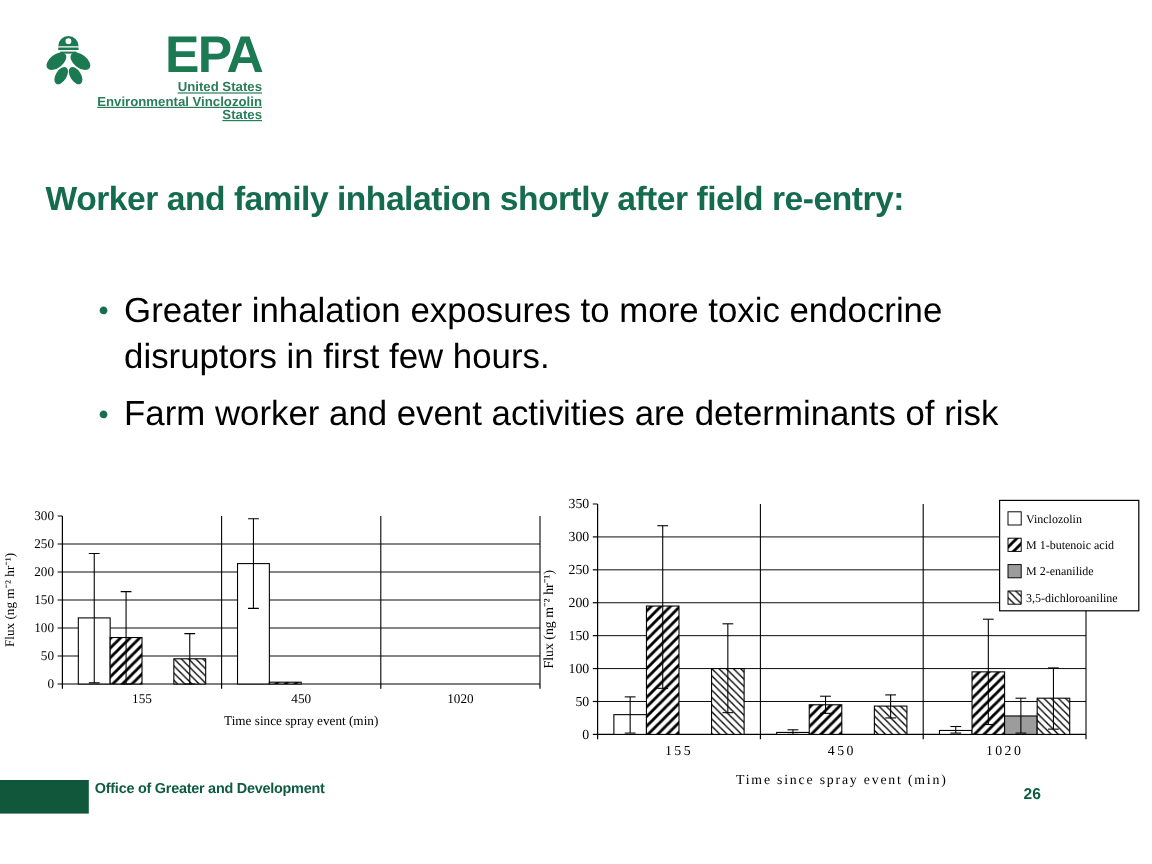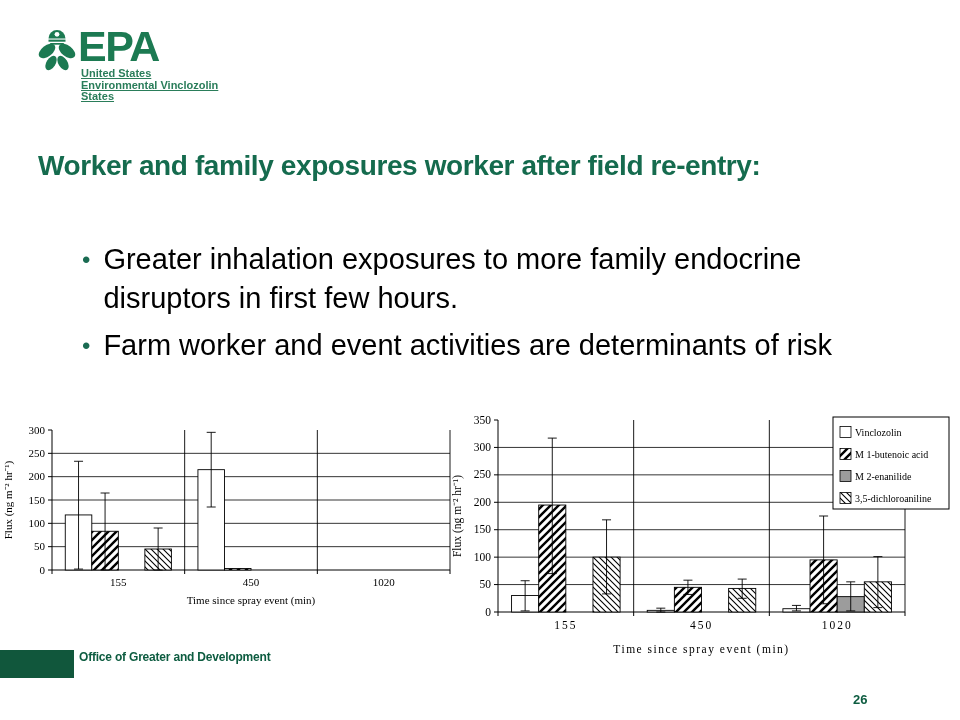--- a/index.html
+++ b/index.html
@@ -9,7 +9,7 @@
   
   .logo{position:absolute;left:38px;top:26px;display:flex;align-items:flex-start;}
   .logo-icon{display:block;margin-top:2px;}
-  .logo-col{margin-left:2px;}
+  .logo-col{margin-left:2px;text-align:right;}
   .logo-epa{font-size:43px;font-weight:bold;color:#1c7a52;line-height:40px;letter-spacing:-1.5px;}
   .logo-sub{font-size:11px;font-weight:600;color:#2a7d5a;line-height:11.5px;margin-top:2px;margin-left:3px;text-decoration:underline;}
 

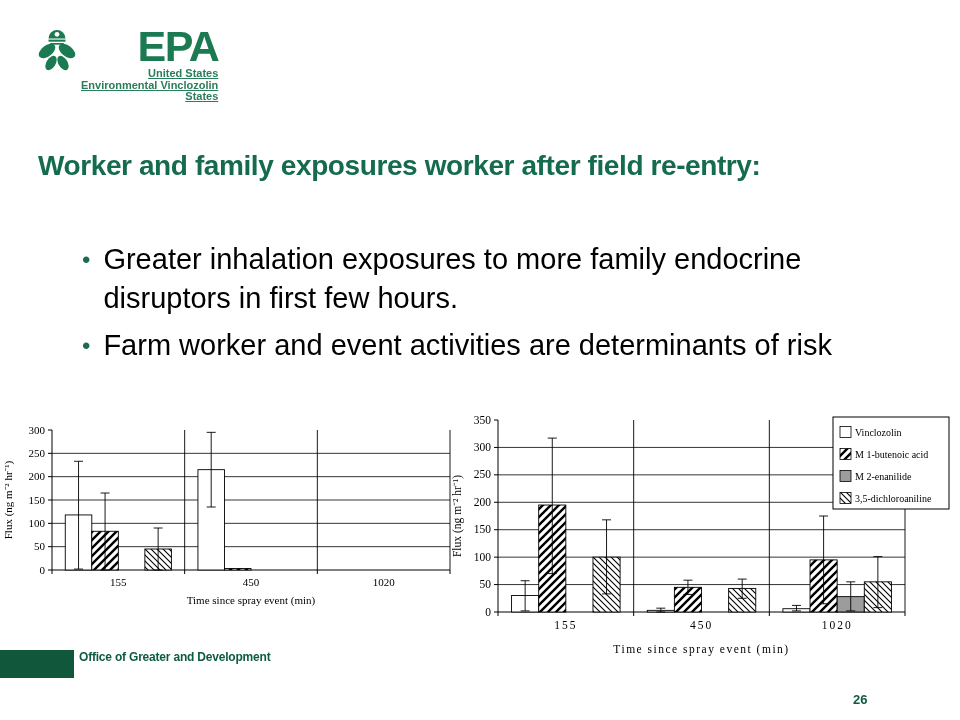--- a/index.html
+++ b/index.html
@@ -61,7 +61,7 @@
     </div>
   </div>
 
-  <h1 class="title">Worker and family exposures worker after field re-entry:</h1>
+  <h1 class="title">Worker and family inhalation shortly after field re-entry:</h1>
 
   <div class="bullets">
     <div class="bullet">

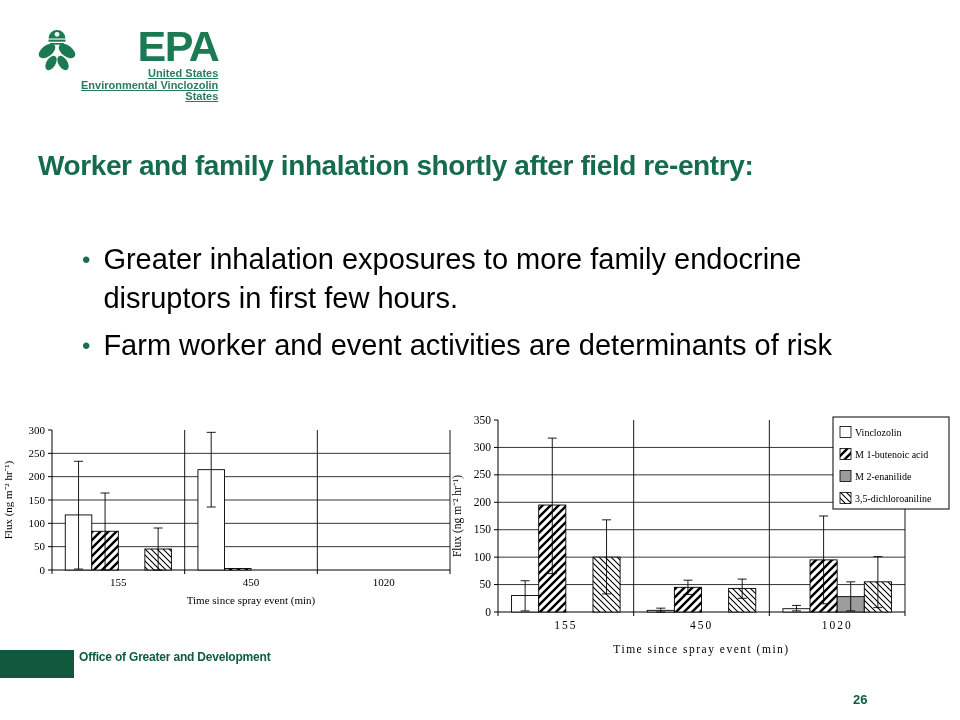--- a/index.html
+++ b/index.html
@@ -66,7 +66,7 @@
   <div class="bullets">
     <div class="bullet">
       <span class="dot">•</span>
-      <span>Greater inhalation exposures to more family endocrine disruptors in first few hours.</span>
+      <span>Greater inhalation exposures to more toxic endocrine disruptors in first few hours.</span>
     </div>
     <div class="bullet">
       <span class="dot">•</span>

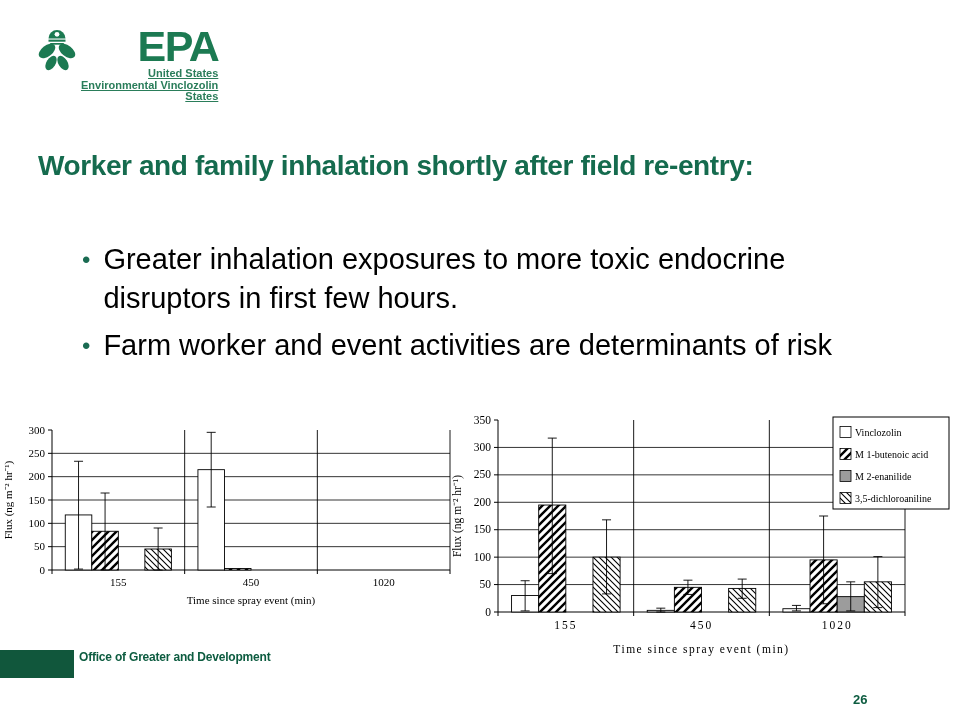--- a/index.html
+++ b/index.html
@@ -31,7 +31,7 @@
   .footer-bar{position:absolute;left:0;top:650px;width:74px;height:28px;background:#11573c;}
   .footer-text{position:absolute;left:79px;top:650px;font-size:12px;font-weight:bold;
                color:#0d5c40;line-height:14px;letter-spacing:-0.2px;}
-  .page-num{position:absolute;left:853px;top:654px;font-size:13px;font-weight:bold;color:#0d5c40;margin-top:38px;}
+  .page-num{position:absolute;left:853px;top:654px;font-size:13px;font-weight:bold;color:#0d5c40;}
 </style>
 </head>
 <body>

